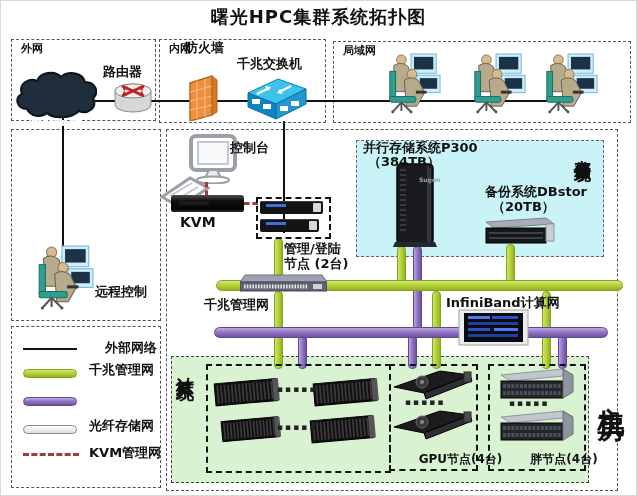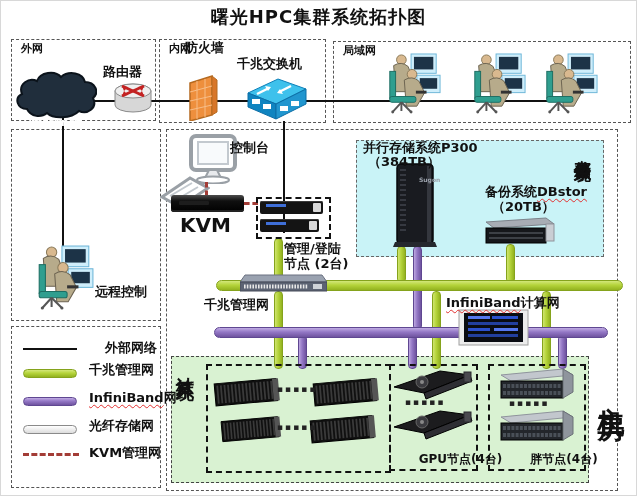--- a/index.html
+++ b/index.html
@@ -18,7 +18,7 @@
   .boxtag{font-size:11px;}
   .vlbl{position:absolute;writing-mode:vertical-rl;text-orientation:upright;
         font-weight:bold;z-index:6;white-space:nowrap;}
-  .sq{text-decoration:underline;text-decoration-style:wavy;
+  .sq{text-decoration-style:wavy;
       text-decoration-color:#e23030;text-decoration-thickness:1px;text-underline-offset:2px;}
   .dots{position:absolute;font-size:9px;font-weight:bold;letter-spacing:2px;color:#222;z-index:6;}
   

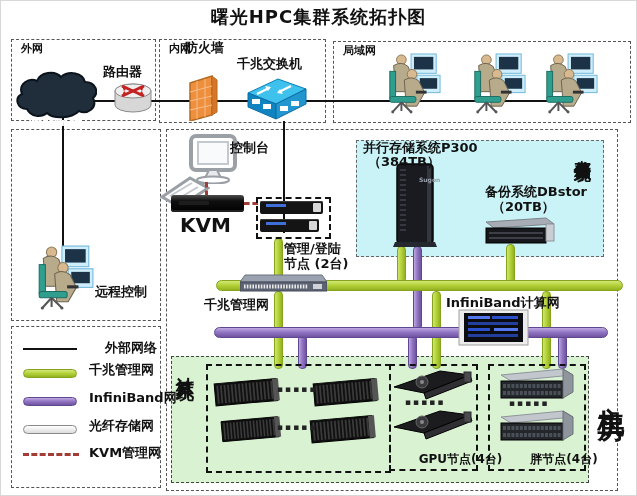--- a/index.html
+++ b/index.html
@@ -274,7 +274,7 @@
   <div class="kvm" style="left:170px;top:194px;width:73px;height:17px;">
       <i></i>
     </div>
-  <div class="lbl" style="left:179px;top:213px;font-size:20px;">KVM</div>
+  <div class="lbl" style="left:179px;top:213px;font-size:14px;">KVM</div>
   <div class="red-dash-h" style="left:243px;top:201px;width:14px;"></div>
   <div class="dbox bold" style="left:255px;top:196px;width:75px;height:42px;"></div>
   <div class="srv" style="left:259px;top:200px;width:63px;height:13px;">

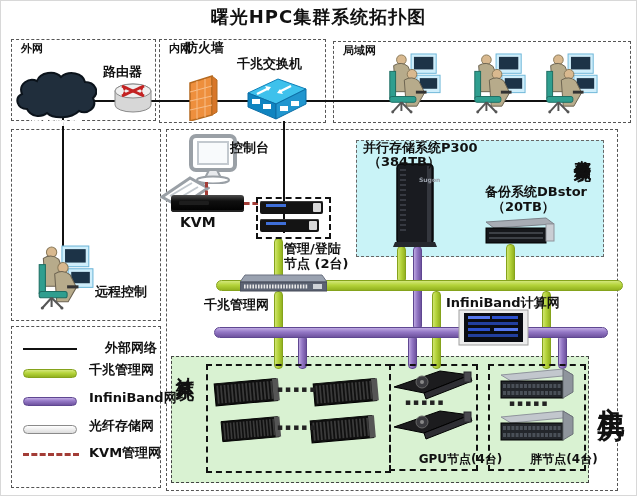--- a/index.html
+++ b/index.html
@@ -254,7 +254,6 @@
   <div class="leg-green" style="left:22px;top:368px;width:54px;"></div>
   <div class="lbl" style="left:88px;top:362px;">千兆管理网</div>
   <div class="leg-purple" style="left:22px;top:396px;width:54px;"></div>
-  <div class="lbl" style="left:88px;top:390px;"><span class="sq">InfiniBand</span><span>网</span></div>
   <div class="leg-white" style="left:22px;top:424px;width:54px;"></div>
   <div class="lbl" style="left:88px;top:418px;">光纤存储网</div>
   <div class="leg-red" style="left:22px;top:452px;width:56px;"></div>

